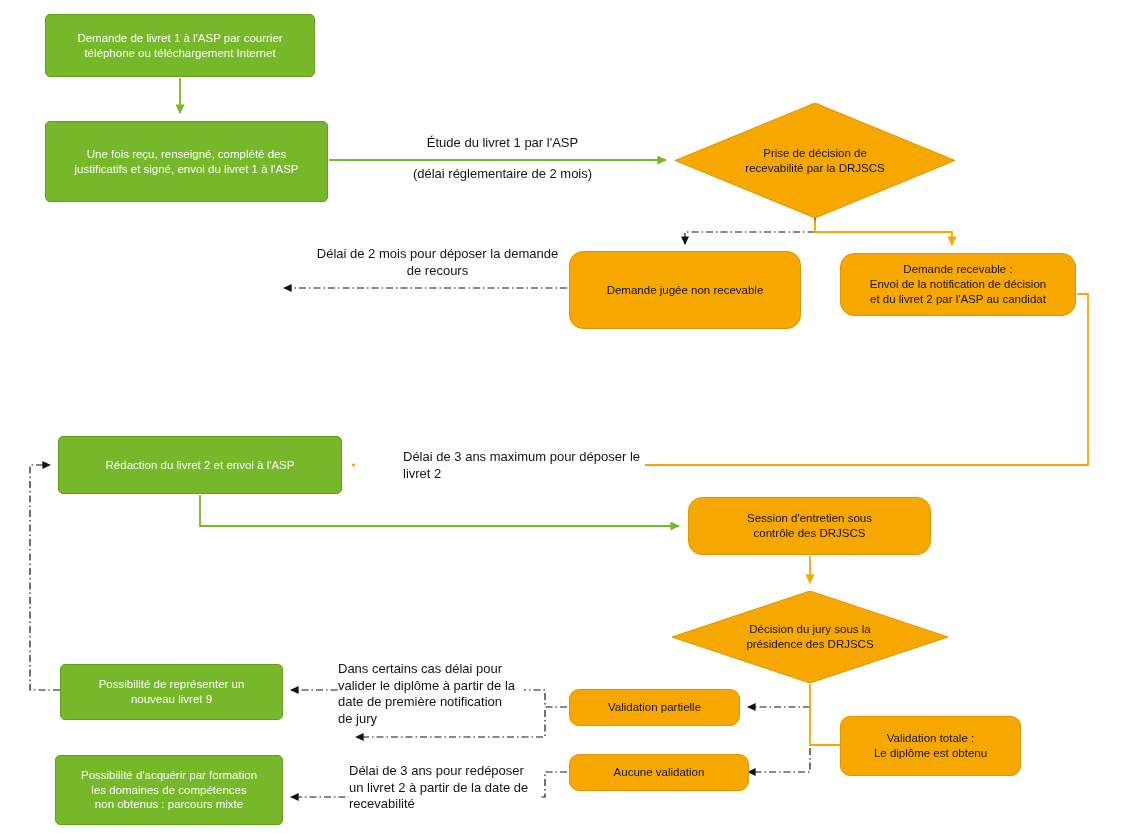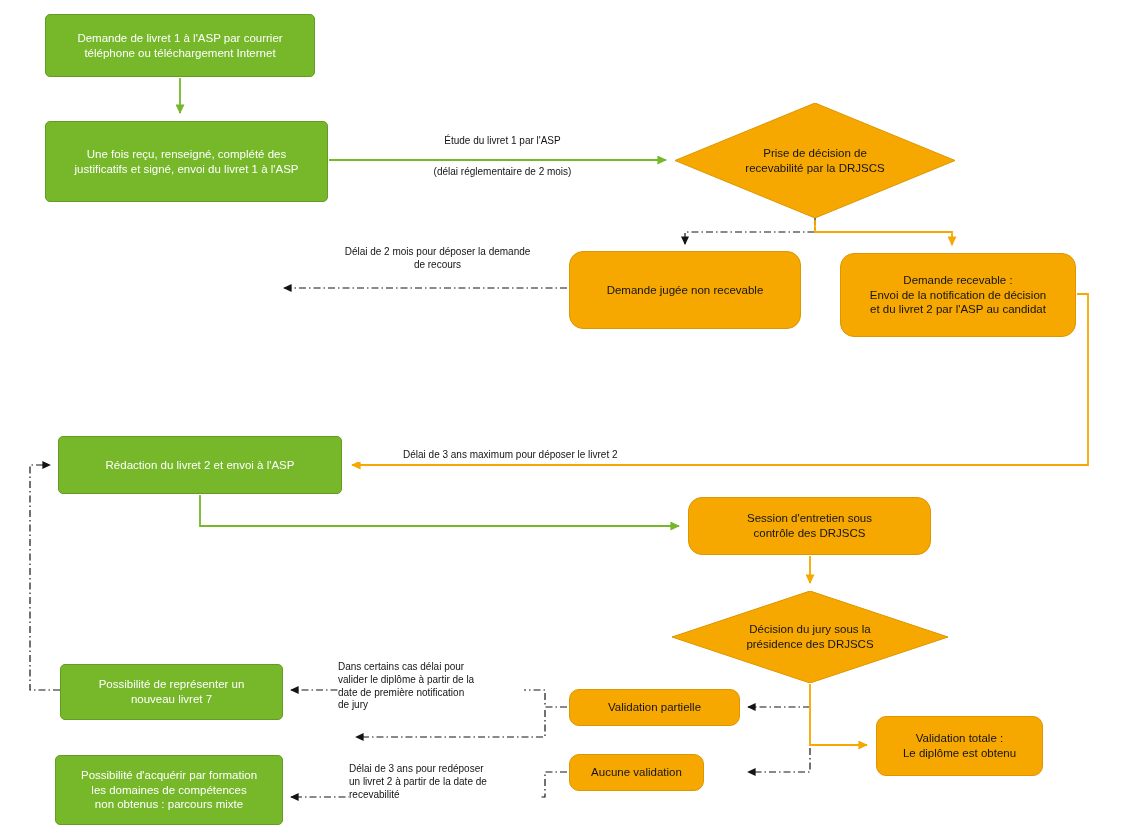--- a/index.html
+++ b/index.html
@@ -46,7 +46,7 @@
   }
   .edge-label {
     position: absolute;
-    font-size: 10px;
+    font-size: 13px;
     line-height: 1.28;
     color: #141414;
     white-space: pre-line;

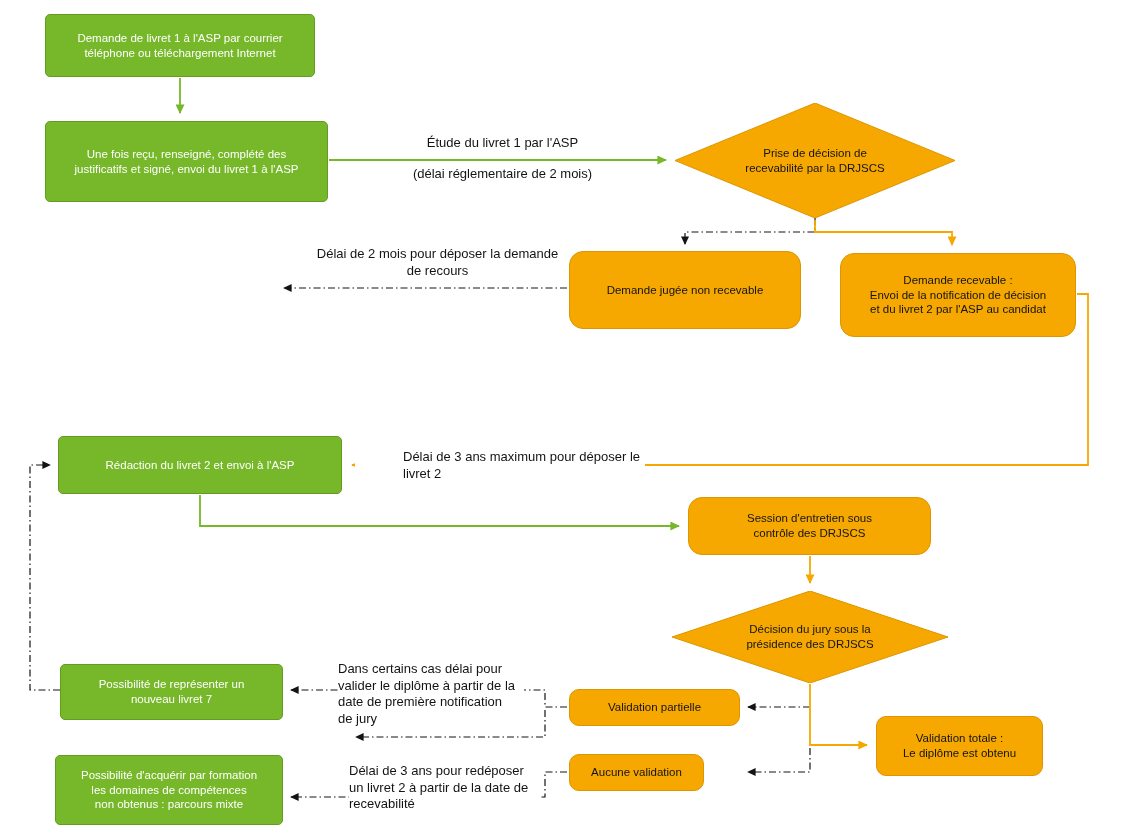--- a/index.html
+++ b/index.html
@@ -115,7 +115,7 @@
 
   <div class="node orange" style="left:569px; top:251px; width:232px; height:78px;">Demande jugée non recevable</div>
 
-  <div class="node orange" style="left:840px; top:253px; width:236px; height:84px;">Demande recevable :
+  <div class="node orange" style="left:840px; top:253px; width:236px; height:63px;">Demande recevable :
 Envoi de la notification de décision
 et du livret 2 par l'ASP au candidat</div>
 

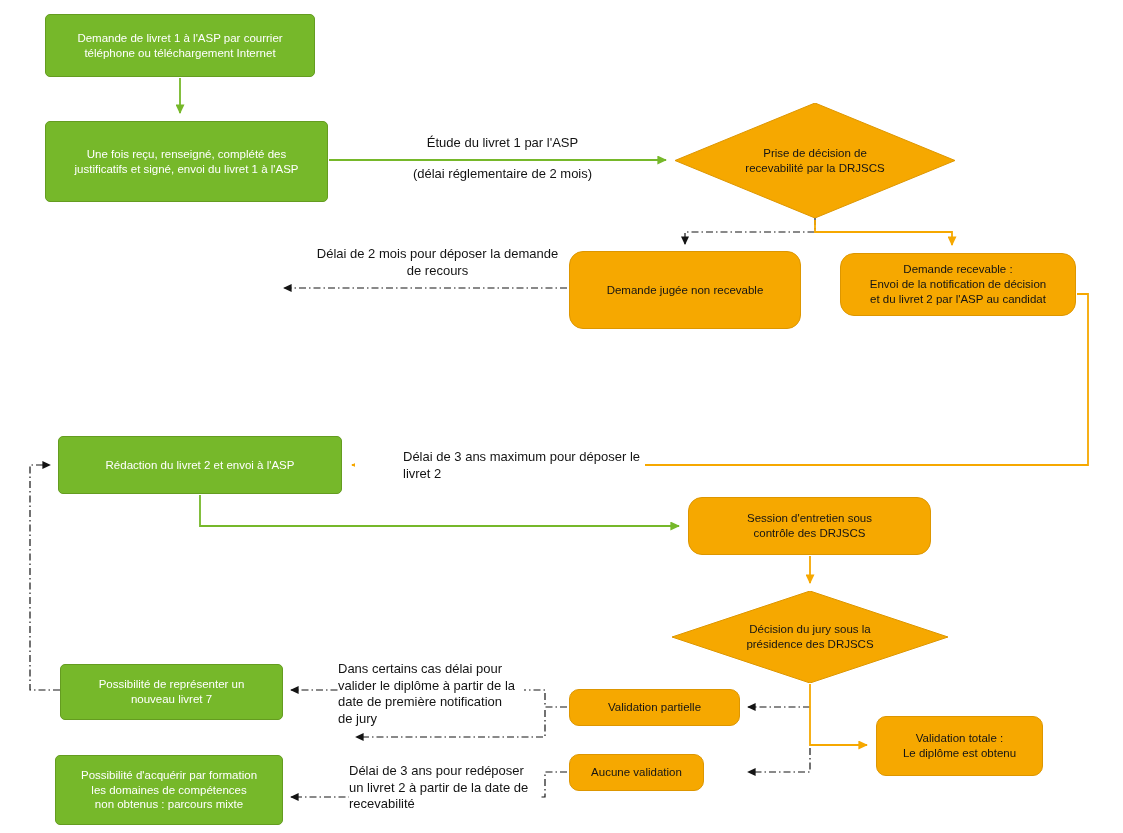--- a/index.html
+++ b/index.html
@@ -107,7 +107,7 @@
   <div class="node green" style="left:58px; top:436px; width:284px; height:58px;">Rédaction du livret 2 et envoi à l'ASP</div>
 
   <div class="node green" style="left:60px; top:664px; width:223px; height:56px;">Possibilité de représenter un
-nouveau livret 7</div>
+nouveau livret 9</div>
 
   <div class="node green" style="left:55px; top:755px; width:228px; height:70px;">Possibilité d'acquérir par formation
 les domaines de compétences

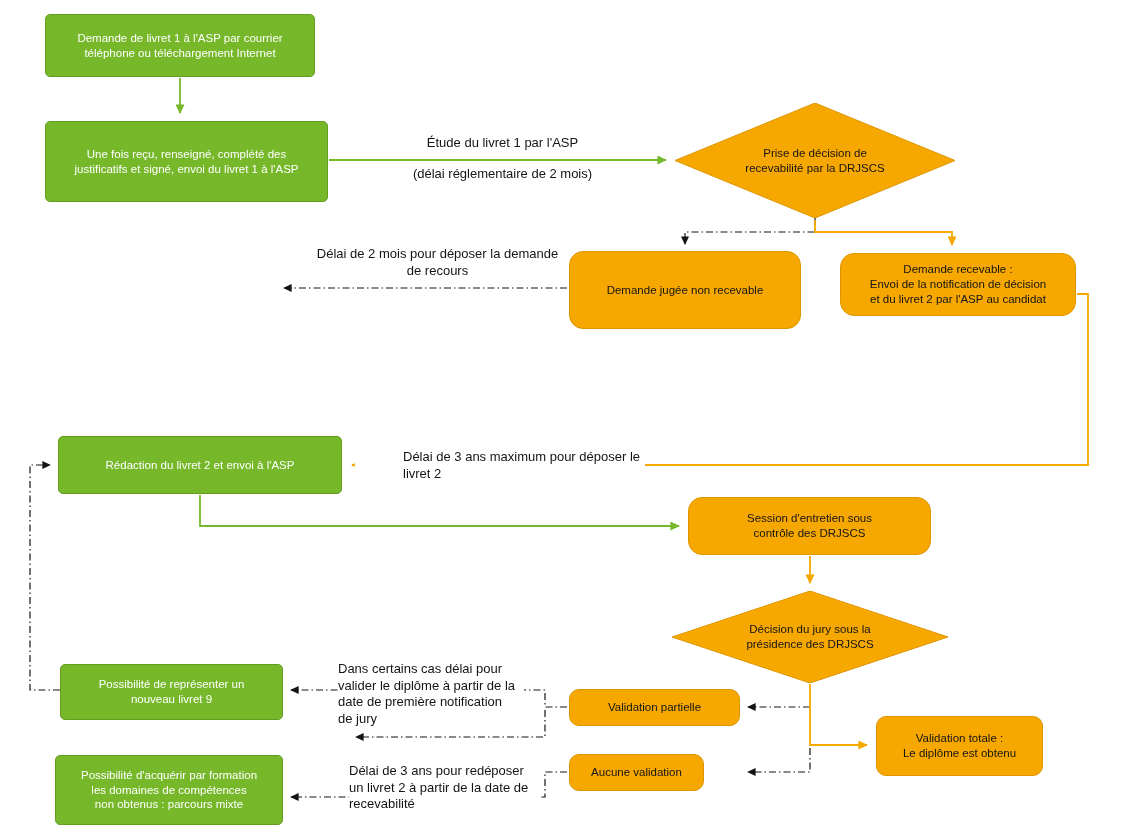--- a/index.html
+++ b/index.html
@@ -126,7 +126,7 @@
 
   <div class="node orange small" style="left:569px; top:754px; width:135px; height:37px;">Aucune validation</div>
 
-  <div class="node orange small" style="left:876px; top:716px; width:167px; height:60px;">Validation totale :
+  <div class="node orange small" style="left:840px; top:716px; width:181px; height:60px;">Validation totale :
 Le diplôme est obtenu</div>
 
   <div class="diamond" style="left:675px; top:103px; width:280px; height:115px;">

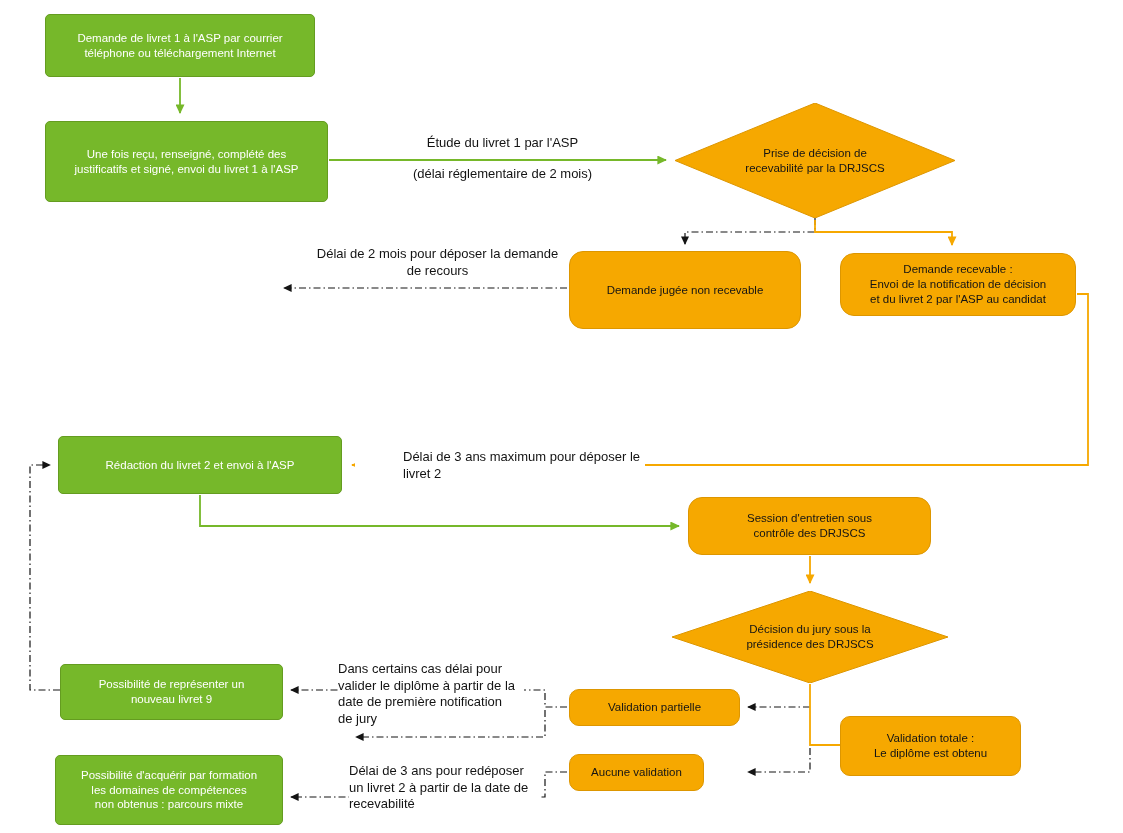--- a/index.html
+++ b/index.html
@@ -124,7 +124,7 @@
 
   <div class="node orange small" style="left:569px; top:689px; width:171px; height:37px;">Validation partielle</div>
 
-  <div class="node orange small" style="left:569px; top:754px; width:135px; height:37px;">Aucune validation</div>
+  <div class="node orange small" style="left:569px; top:754px; width:180px; height:37px;">Aucune validation</div>
 
   <div class="node orange small" style="left:840px; top:716px; width:181px; height:60px;">Validation totale :
 Le diplôme est obtenu</div>

